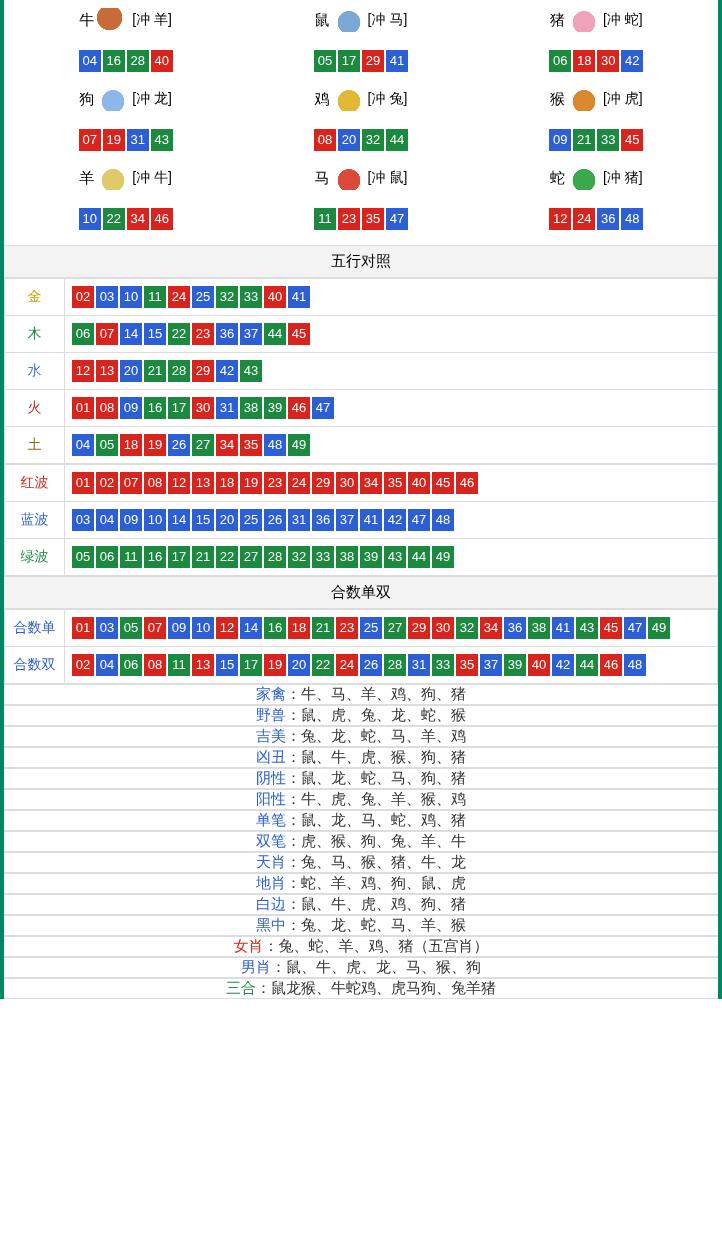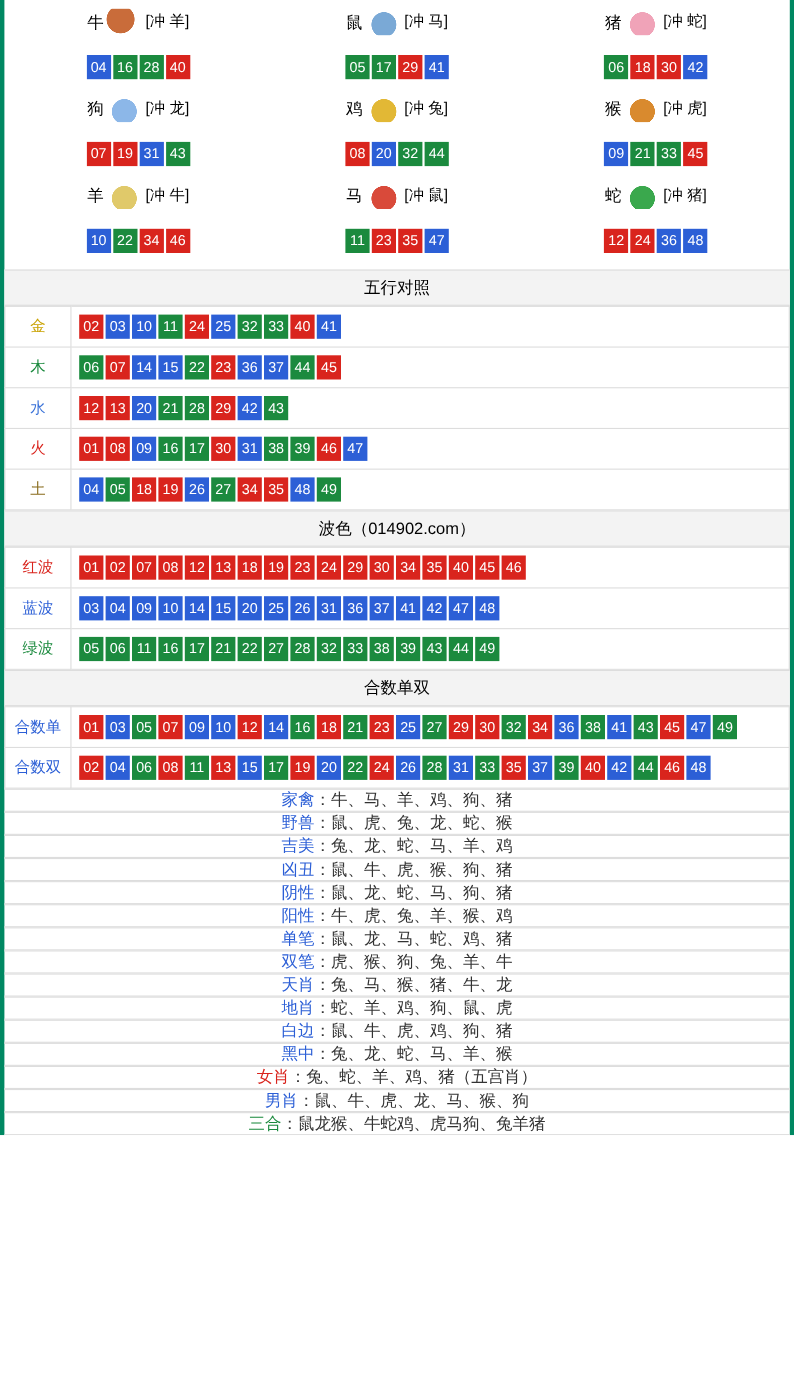--- a/index.html
+++ b/index.html
@@ -159,7 +159,6 @@
       </tbody>
     </table>
 
-  <div class="section-header">波色（014902.com）</div>
   <table id="bose-table">
       <tbody>
         <tr>

